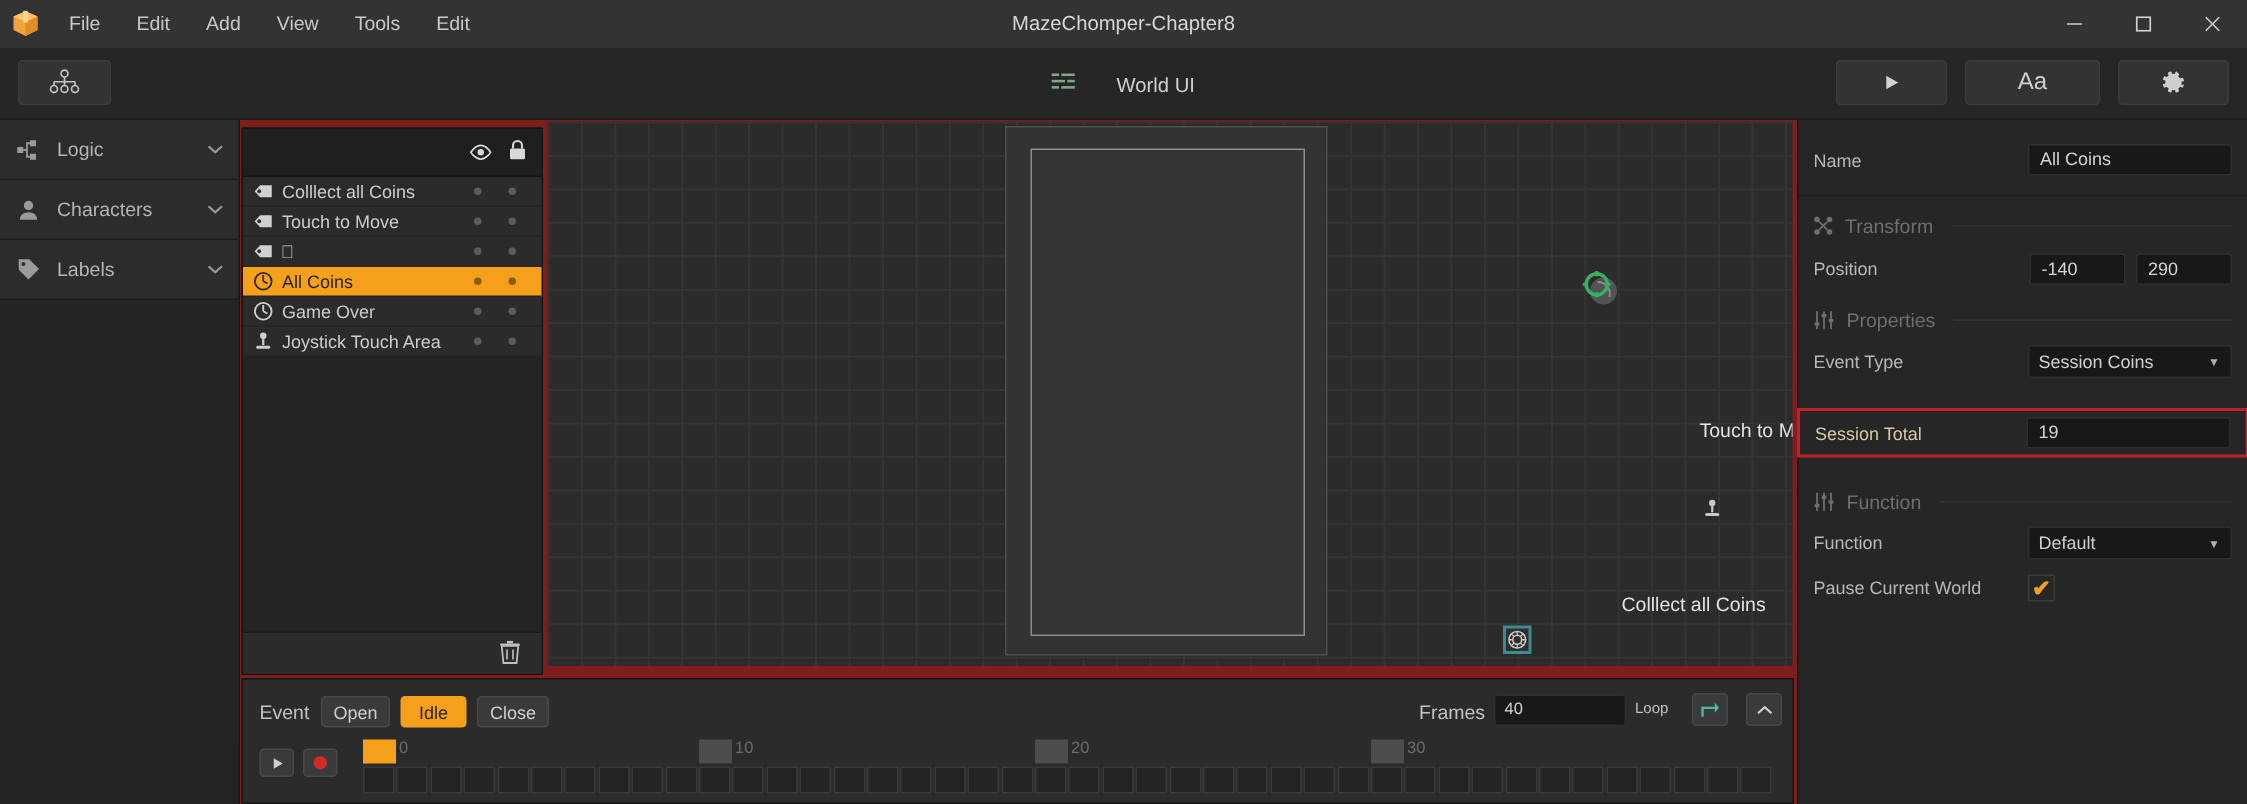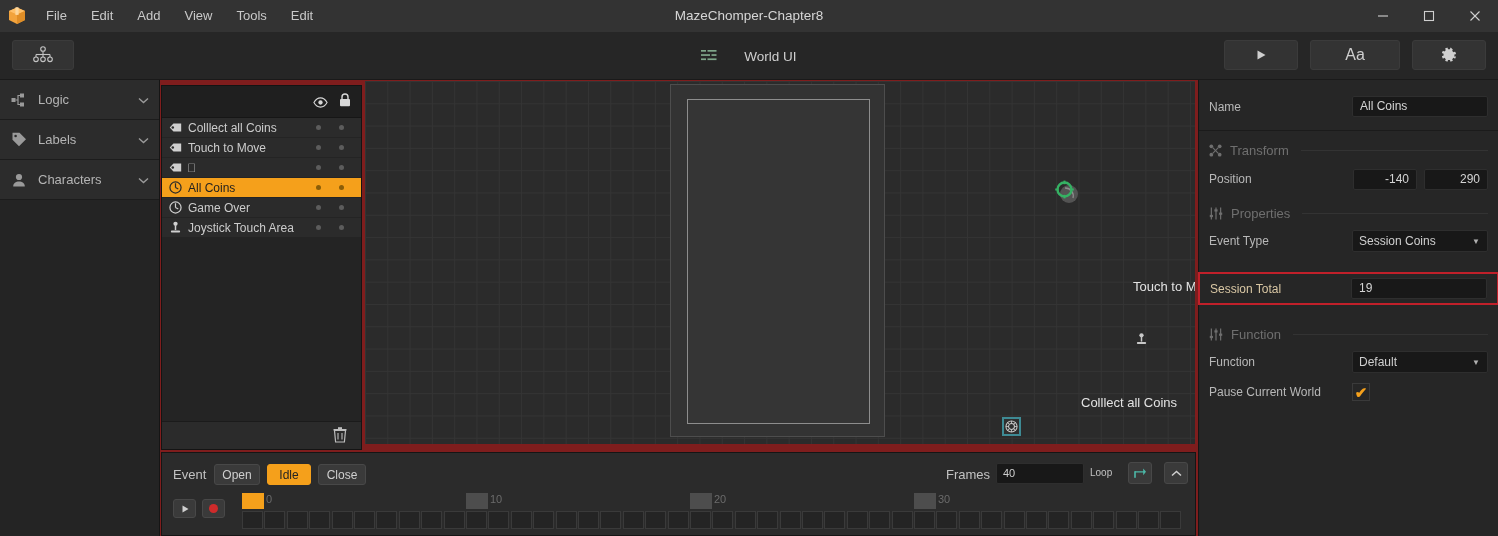--- a/index.html
+++ b/index.html
@@ -333,26 +333,26 @@
     </div>
     <div class="cat">
       <span class="cicon">
+        <svg width="14" height="14" viewBox="0 0 14 14">
+            <circle cx="7" cy="4" r="3.1" fill="#9a9a9a"></circle>
+            <path d="M1.2 13.5c0-3.2 2.6-5 5.8-5s5.8 1.8 5.8 5z" fill="#9a9a9a"></path>
+          </svg>
+      </span>
+      <span class="clabel">Characters</span>
+      <span class="chev">
+        <svg width="11" height="7" viewBox="0 0 11 7">
+            <polyline points="1,1.5 5.5,5.5 10,1.5" fill="none" stroke="#9a9a9a" stroke-width="1.4"></polyline>
+          </svg>
+      </span>
+    </div>
+    <div class="cat">
+      <span class="cicon">
         <svg width="16" height="15" viewBox="0 0 16 15">
           <path d="M8.5 0.8 L15 7.3 L8 14.3 L1.5 7.8 L1.5 0.8 Z" fill="#9a9a9a"></path>
           <circle cx="4.6" cy="4" r="1.3" fill="#2c2c2c"></circle>
         </svg>
       </span>
       <span class="clabel">Labels</span>
-      <span class="chev">
-        <svg width="11" height="7" viewBox="0 0 11 7">
-            <polyline points="1,1.5 5.5,5.5 10,1.5" fill="none" stroke="#9a9a9a" stroke-width="1.4"></polyline>
-          </svg>
-      </span>
-    </div>
-    <div class="cat">
-      <span class="cicon">
-        <svg width="14" height="14" viewBox="0 0 14 14">
-            <circle cx="7" cy="4" r="3.1" fill="#9a9a9a"></circle>
-            <path d="M1.2 13.5c0-3.2 2.6-5 5.8-5s5.8 1.8 5.8 5z" fill="#9a9a9a"></path>
-          </svg>
-      </span>
-      <span class="clabel">Characters</span>
       <span class="chev">
         <svg width="11" height="7" viewBox="0 0 11 7">
             <polyline points="1,1.5 5.5,5.5 10,1.5" fill="none" stroke="#9a9a9a" stroke-width="1.4"></polyline>

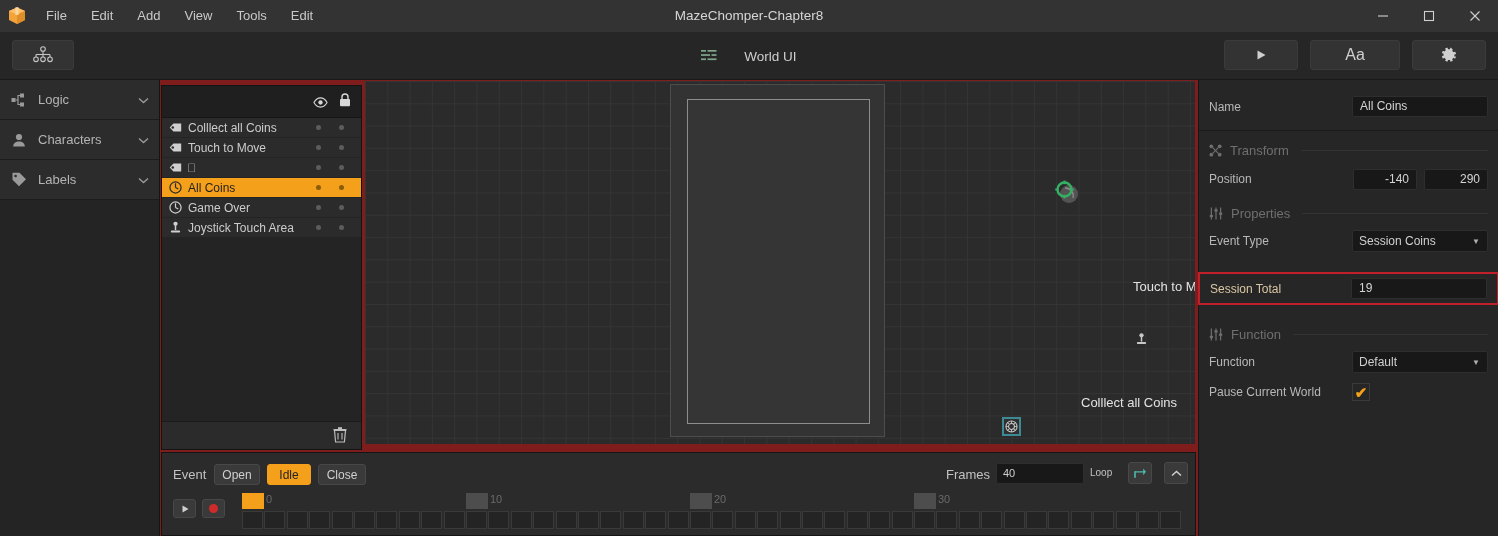--- a/index.html
+++ b/index.html
@@ -142,7 +142,7 @@
   }
   .f-name { width: 136px; }
   .f-pos  { width: 64px; }
-  .pos-wrap { display: flex; gap: 7px; text-align: right; }
+  .pos-wrap { display: flex; gap: 7px; }
   .sep-line { height: 1px; background: #1b1b1b; margin: 3px 0 2px 0; }
   .section {
     display: flex; align-items: center; gap: 8px; padding: 0 10px; height: 26px;

